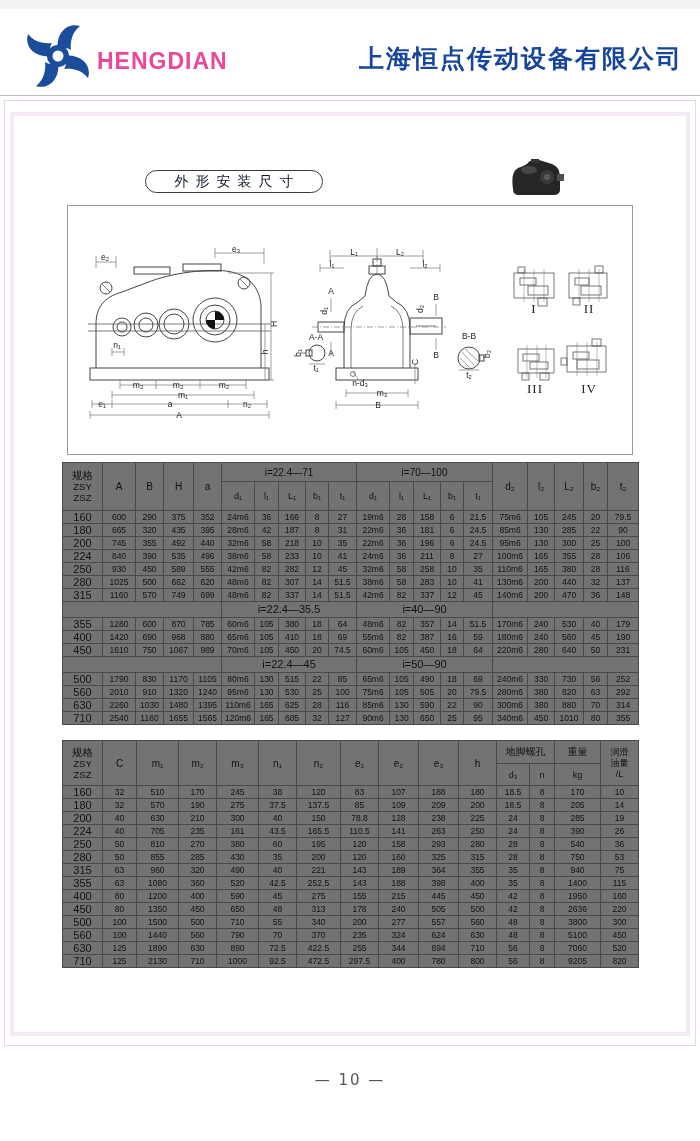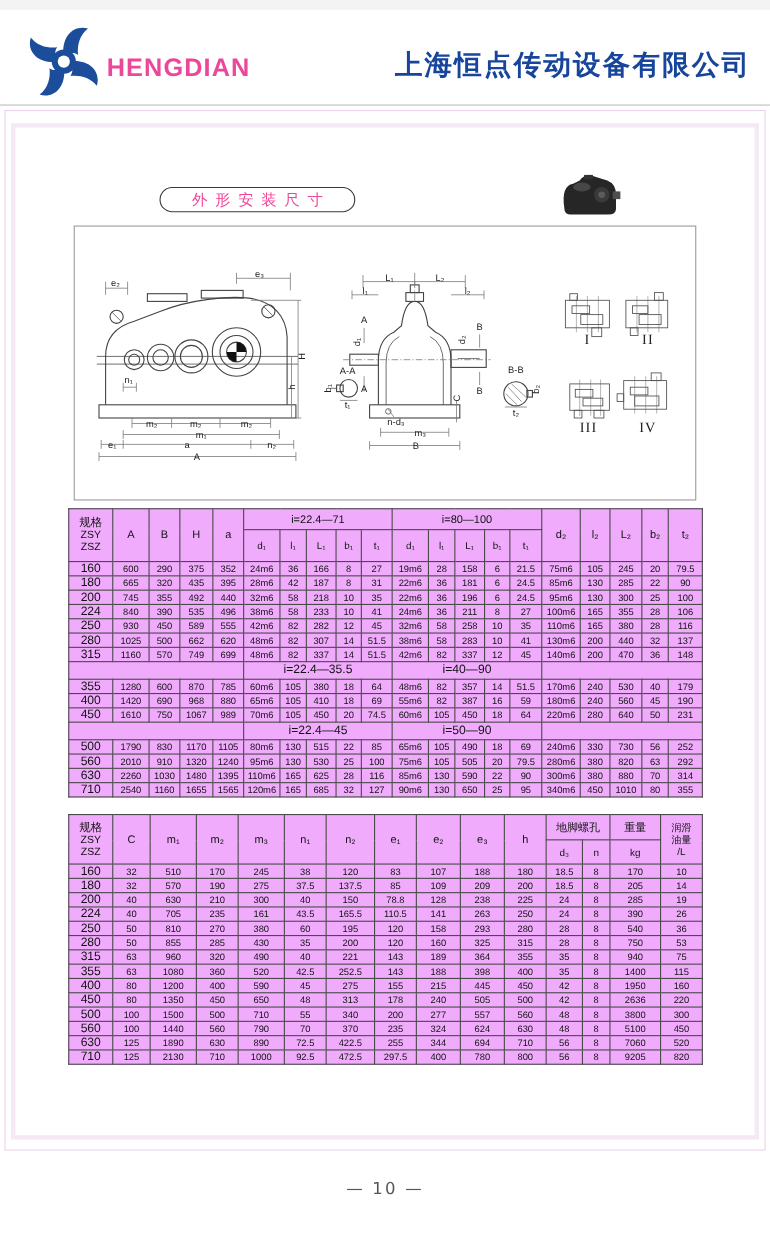--- a/index.html
+++ b/index.html
@@ -21,7 +21,7 @@
   
   .title-oval { position:absolute; left:145px; top:170px; width:178px; height:23px; border:1px solid #3a3a3a;
                 border-radius:12px; text-align:center; line-height:21px; font-size:14px; letter-spacing:7px;
-                padding-left:7px; color:#ec4899; background:#fff; }
+                padding-left:7px; color:#0f172a; background:#fff; }
   .photo { position:absolute; left:507px; top:155px; }
 
   

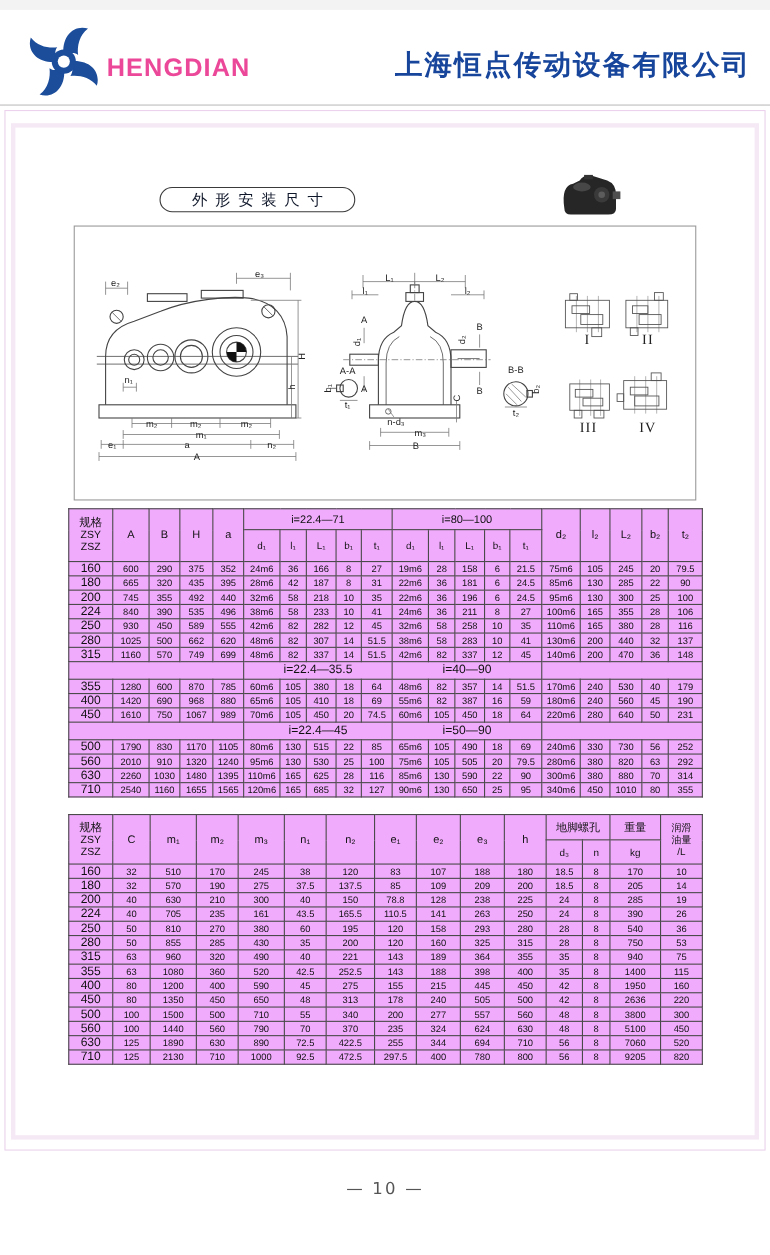--- a/index.html
+++ b/index.html
@@ -34,7 +34,7 @@
   
   .tbl-wrap1 { position:absolute; left:62px; top:462px; }
   .tbl-wrap2 { position:absolute; left:62px; top:740px; }
-  table { border-collapse:collapse; table-layout:fixed; width:576px; background:#f0abfc;padding-left:11px; }
+  table { border-collapse:collapse; table-layout:fixed; width:576px; background:#737373;padding-left:11px; }
   th,td { border:1px solid #4a4a4a; text-align:center; vertical-align:middle; font-weight:normal;
           overflow:hidden; white-space:nowrap; padding:0; }
   th { font-size:9px; }

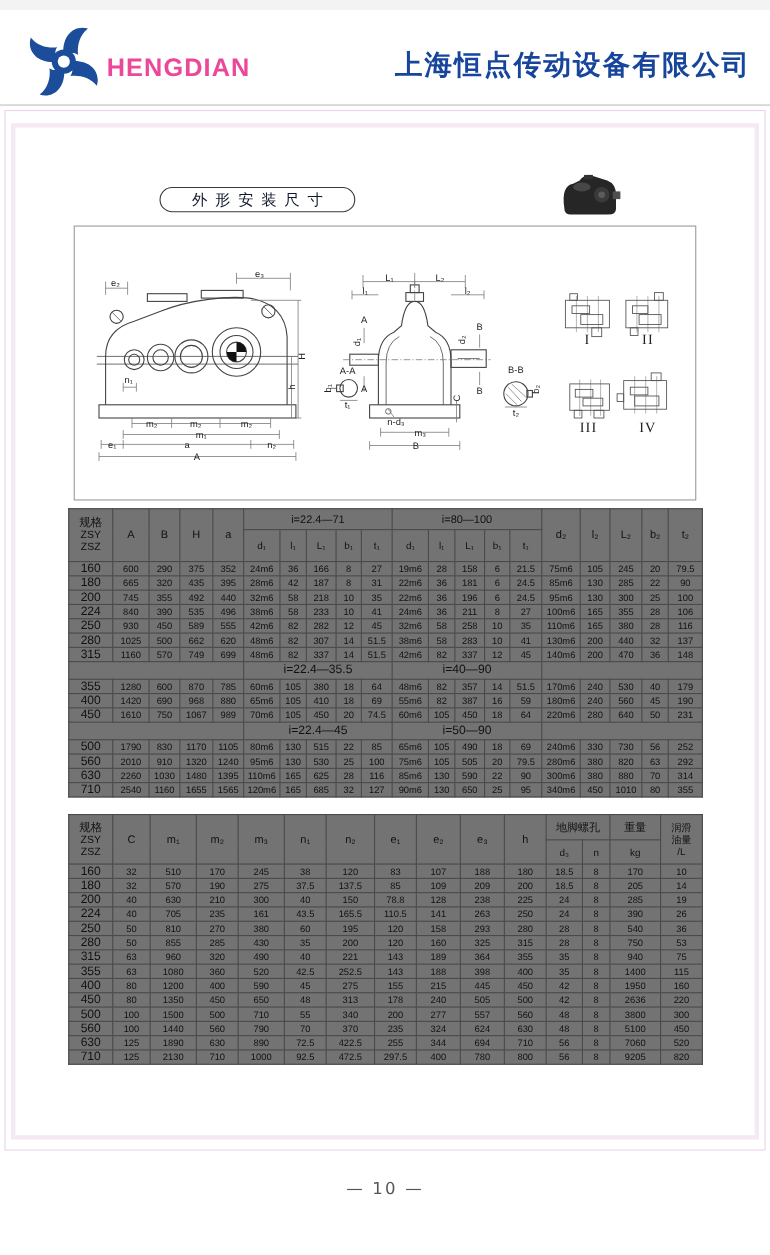--- a/index.html
+++ b/index.html
@@ -279,7 +279,7 @@
           <th rowspan="2">H</th>
           <th rowspan="2">a</th>
           <th colspan="5">i=22.4—71</th>
-          <th colspan="5">i=80—100</th>
+          <th colspan="5">i=70—100</th>
           <th rowspan="2">d₂</th>
           <th rowspan="2">l₂</th>
           <th rowspan="2">L₂</th>

